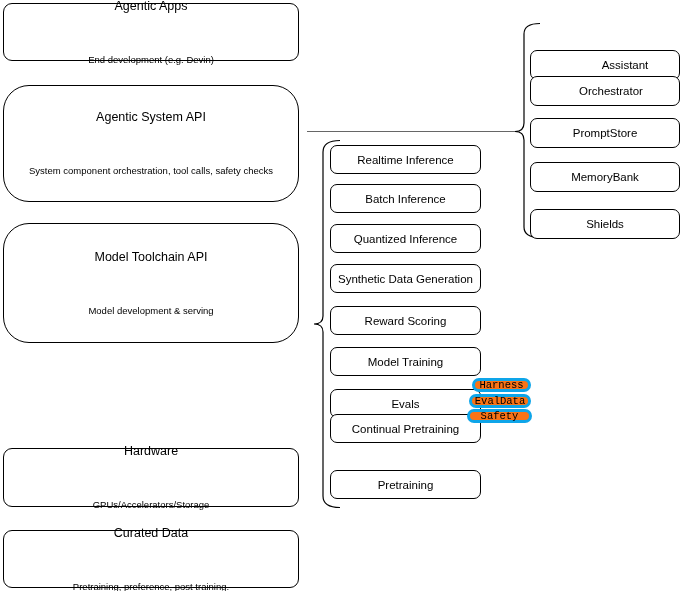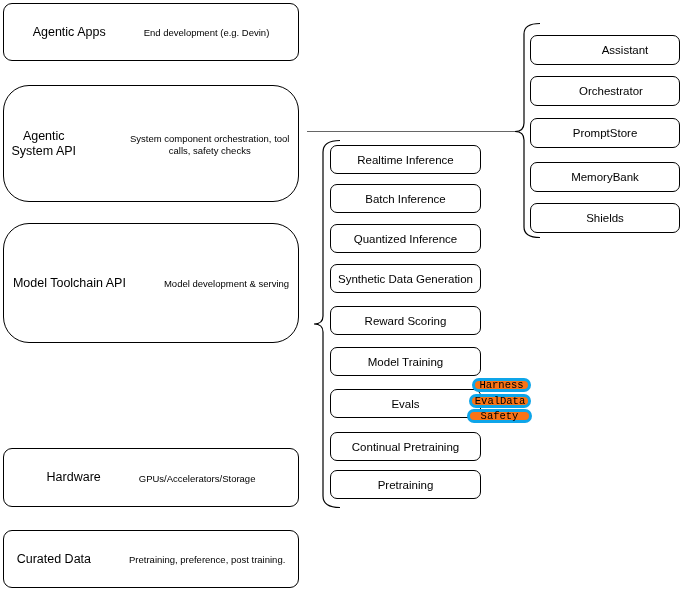--- a/index.html
+++ b/index.html
@@ -17,7 +17,7 @@
     border:1px solid #000;
     background:#fff;
     display:flex;
-    flex-direction:row;
+    flex-direction:column;
     align-items:center;
     justify-content:center;
     text-align:center;

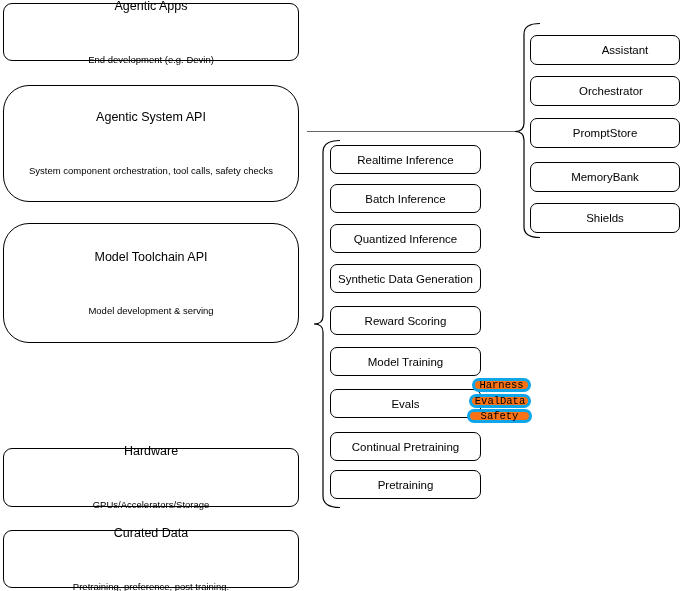--- a/index.html
+++ b/index.html
@@ -110,7 +110,7 @@
   <div class="pill" style="left:469px; top:394px; width:62px; height:14px;">EvalData</div>
   <div class="pill" style="left:467px; top:409px; width:65px; height:14px;">Safety</div>
 
-  <div class="box rbox" style="top:35px;padding-left:40px;">Assistant</div>
+  <div class="box rbox" style="top:50px;padding-left:40px;">Assistant</div>
   <div class="box rbox" style="top:76px;padding-left:12px;">Orchestrator</div>
   <div class="box rbox" style="top:118px;">PromptStore</div>
   <div class="box rbox" style="top:162px;">MemoryBank</div>

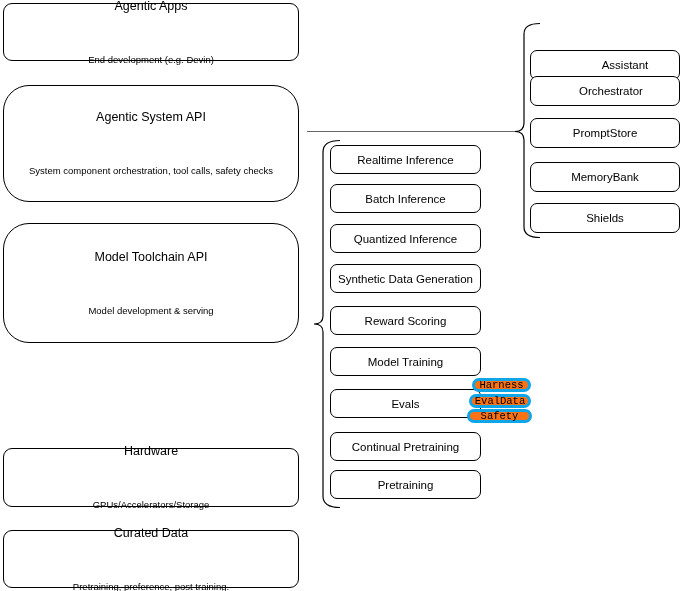--- a/index.html
+++ b/index.html
@@ -114,7 +114,7 @@
   <div class="box rbox" style="top:76px;padding-left:12px;">Orchestrator</div>
   <div class="box rbox" style="top:118px;">PromptStore</div>
   <div class="box rbox" style="top:162px;">MemoryBank</div>
-  <div class="box rbox" style="top:203px;">Shields</div>
+  <div class="box rbox" style="top:209px;">Shields</div>
 
 </div>
 

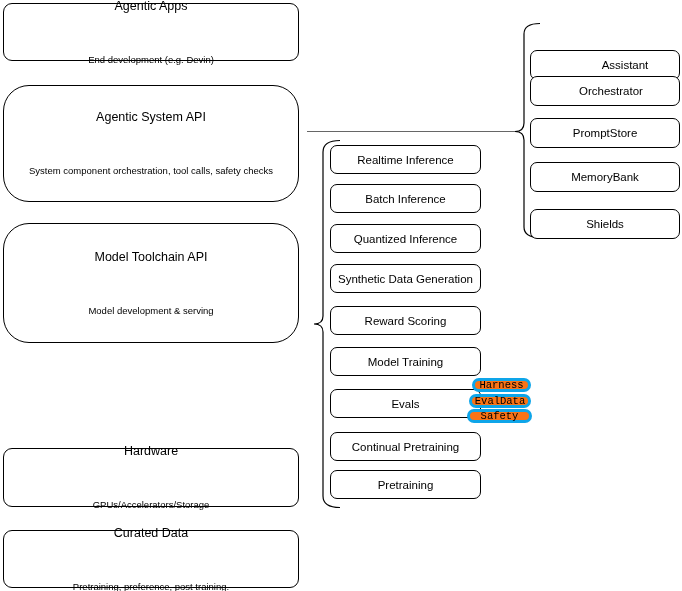--- a/index.html
+++ b/index.html
@@ -103,7 +103,7 @@
   <div class="box mbox" style="top:306px;">Reward Scoring</div>
   <div class="box mbox" style="top:347px;">Model Training</div>
   <div class="box mbox" style="top:389px;">Evals</div>
-  <div class="box mbox" style="top:432px;">Continual Pretraining</div>
+  <div class="box mbox" style="top:414px;">Continual Pretraining</div>
   <div class="box mbox" style="top:470px;">Pretraining</div>
 
   <div class="pill" style="left:472px; top:378px; width:59px; height:14px;">Harness</div>

